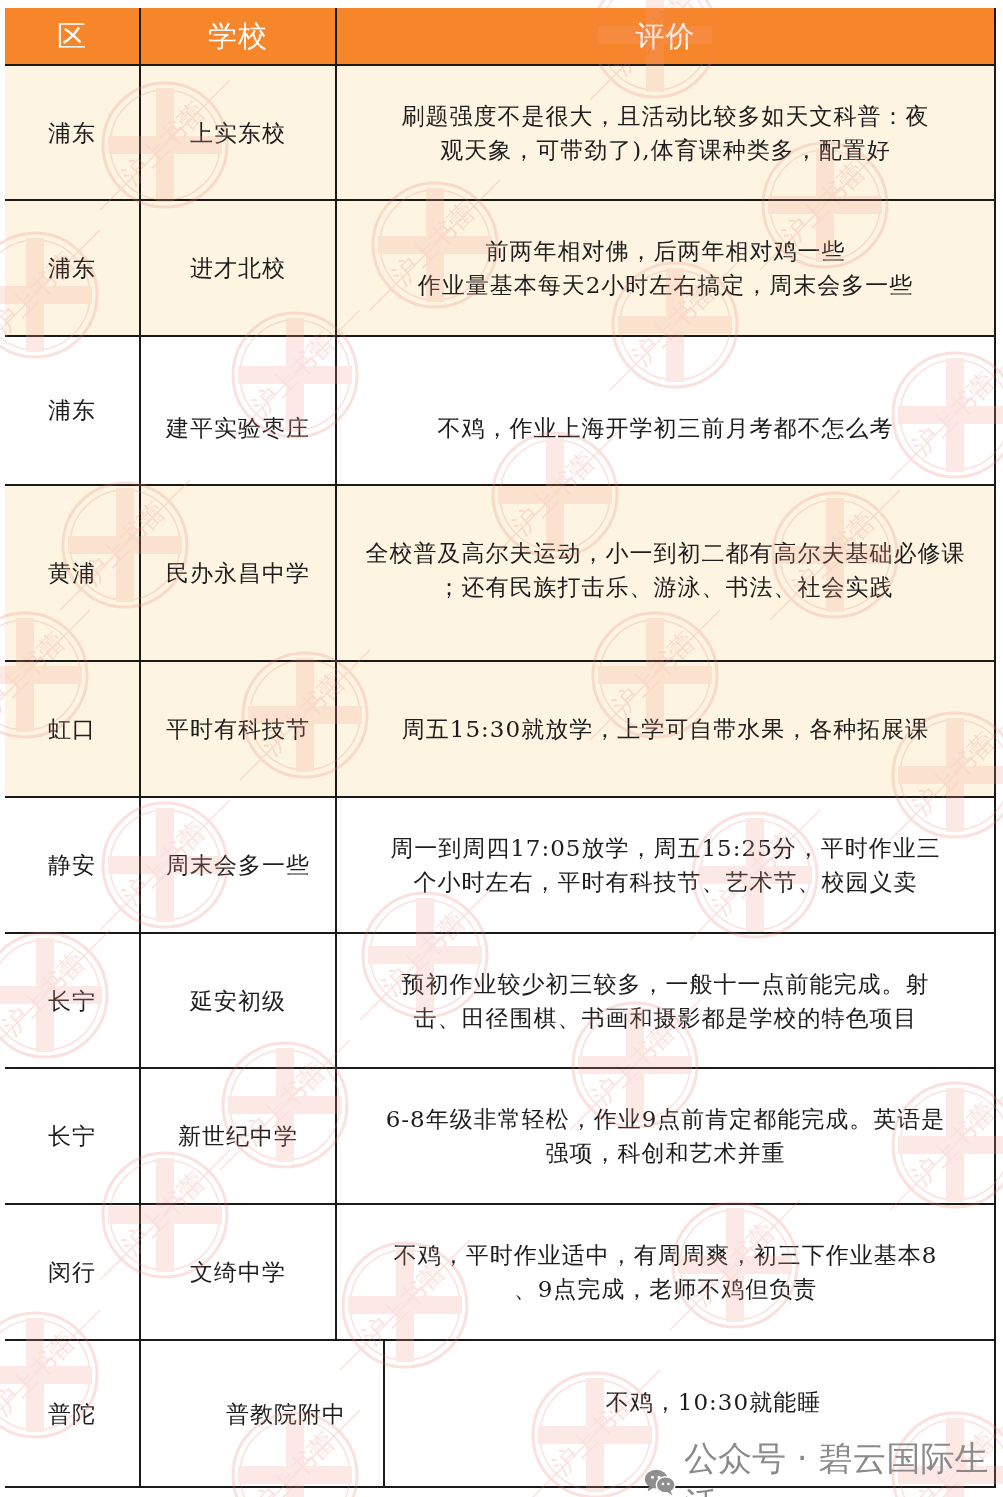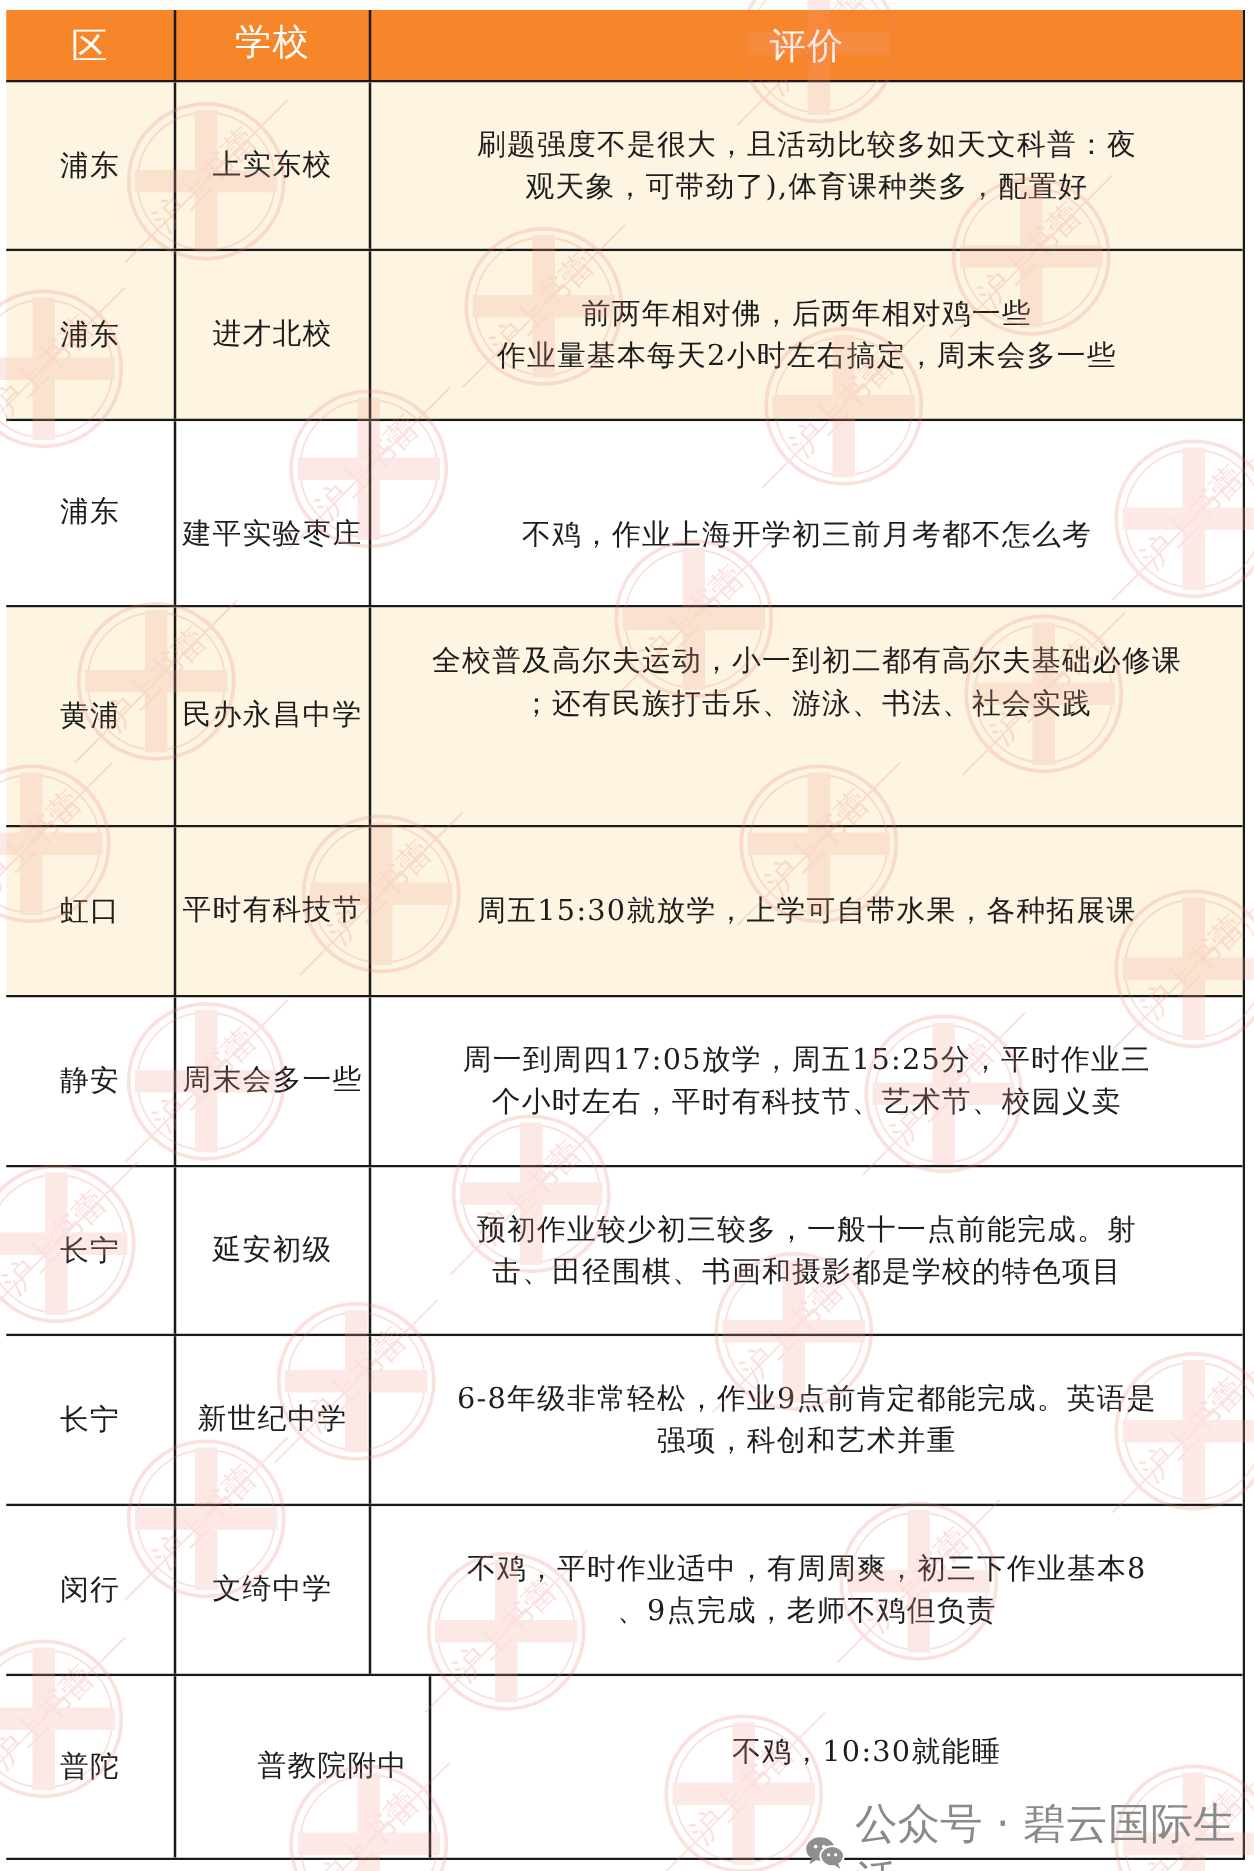--- a/index.html
+++ b/index.html
@@ -36,7 +36,7 @@
     letter-spacing: 1px;
   }
   .c1 { width: 136px; border-right: 2px solid #1a1a1a; }
-  .c2 { width: 156px; border-right: 2px solid #1a1a1a; font-family: Liberation Mono, monospace; }
+  .c2 { width: 196px; border-right: 2px solid #1a1a1a; }
   .c3 { flex: 1; padding: 0 8px; }
   .header { background: #f7862a; height: 58px; }
   .header .cell { color: #ffffff; font-size: 29px; }

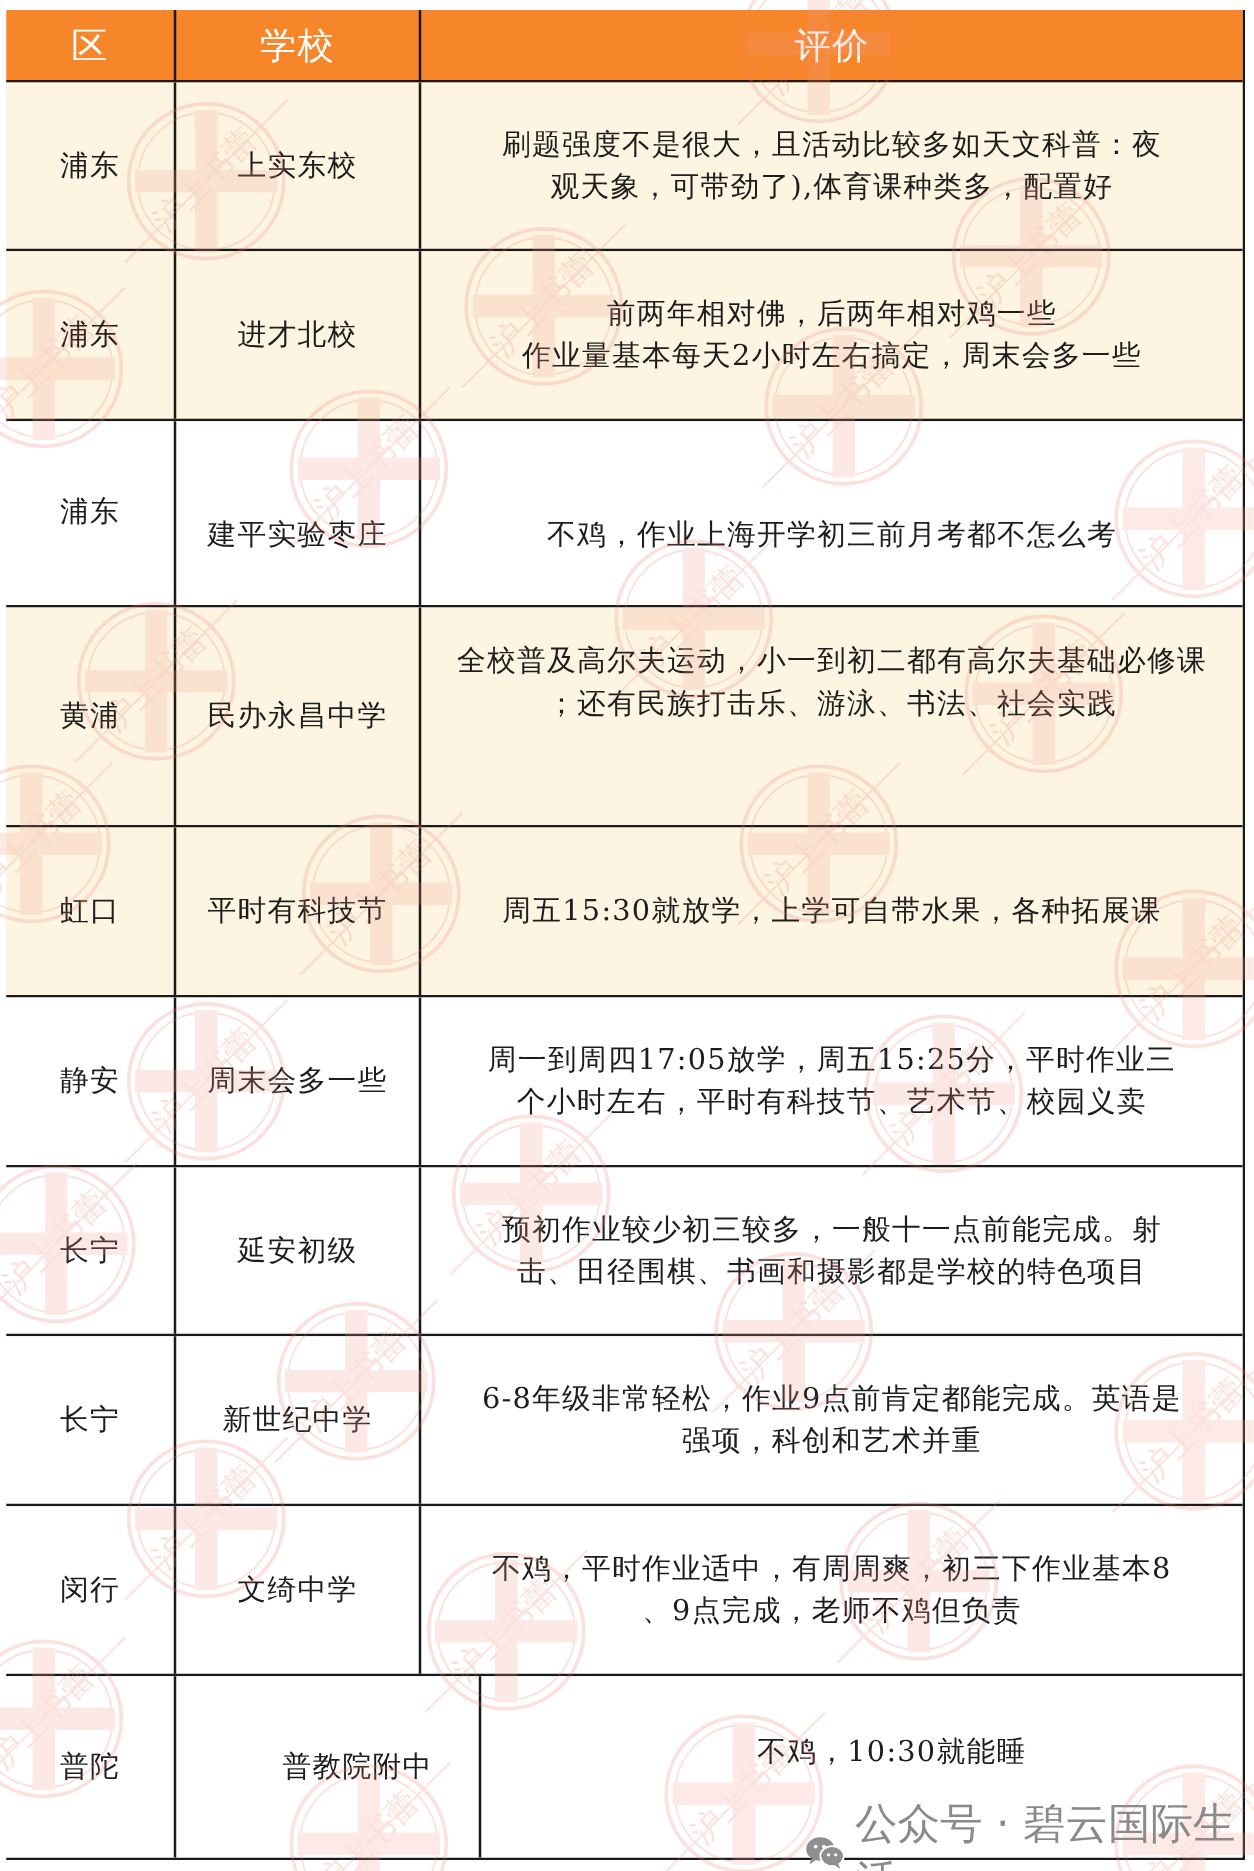--- a/index.html
+++ b/index.html
@@ -89,7 +89,7 @@
   <div class="row cream" style="height:176px">
     <div class="cell c1">黄浦</div>
     <div class="cell c2">民办永昌中学</div>
-    <div class="cell c3 pre" style="align-items:flex-start;padding-top:26px">全校普及高尔夫运动，小一到初二都有高尔夫基础必修课
+    <div class="cell c3 pre" style="align-items:flex-start;padding-top:50px">全校普及高尔夫运动，小一到初二都有高尔夫基础必修课
 ；还有民族打击乐、游泳、书法、社会实践</div>
   </div>
   <div class="row cream" style="height:136px">

